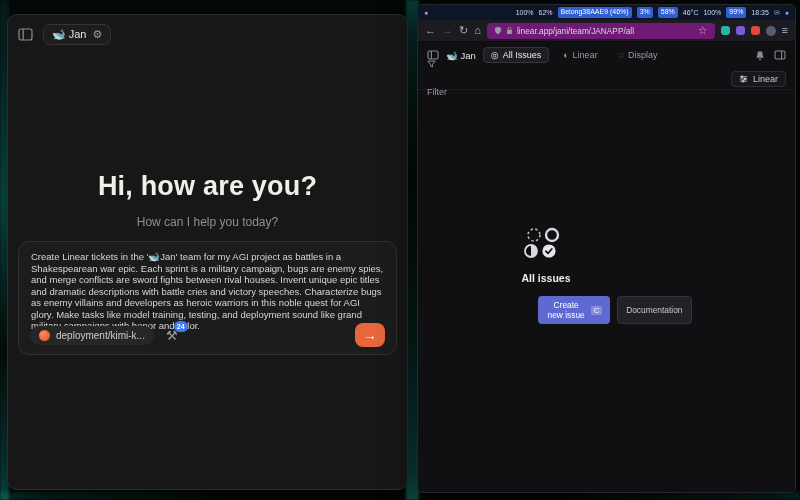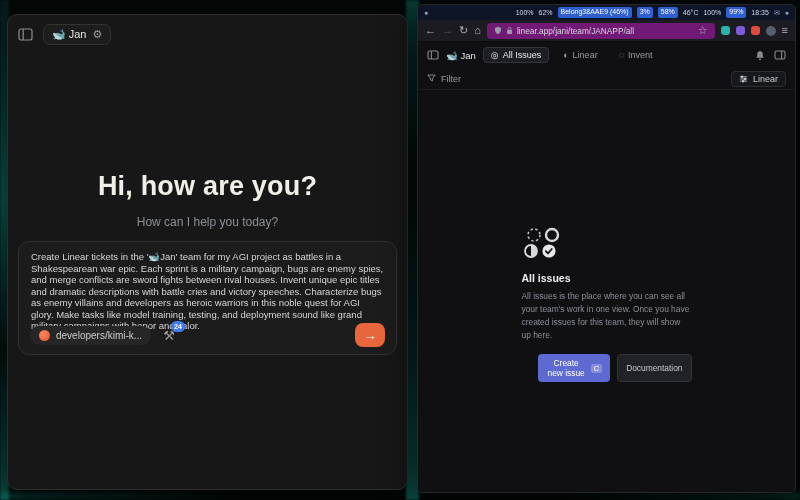--- a/index.html
+++ b/index.html
@@ -198,7 +198,7 @@
         </span>
         <span class="linear-tab">
           <span class="tab-glyph">◌</span>
-          <span>Invent</span>
+          <span>Display</span>
         </span>
         <span class="right-icons">
           <span class="icon-btn">

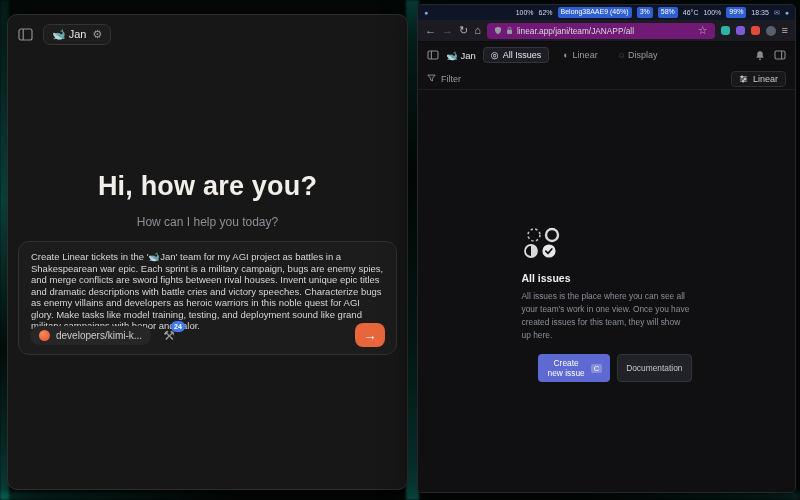--- a/index.html
+++ b/index.html
@@ -73,7 +73,7 @@
   .linear-header .right-icons { margin-left:auto; display:flex; align-items:center; gap:9px; }
   .filter-row { height:22px; display:flex; align-items:center; justify-content:space-between;
     padding:0 9px; border-bottom:1px solid #1c1d21; }
-  .filter-left { display:flex; align-items:flex-start; gap:5px; font-size:9px; color:#9a9aa2; cursor:pointer; }
+  .filter-left { display:flex; align-items:flex-start; gap:19px; font-size:9px; color:#9a9aa2; cursor:pointer;flex-direction:column; }
   .display-btn { display:flex; align-items:center; gap:5px; font-size:9px; color:#c8c8ce;
     border:1px solid #2e2f35; background:#17181c; border-radius:4px; padding:2px 7px; cursor:pointer; }
   .linear-content { flex:1; position:relative; }

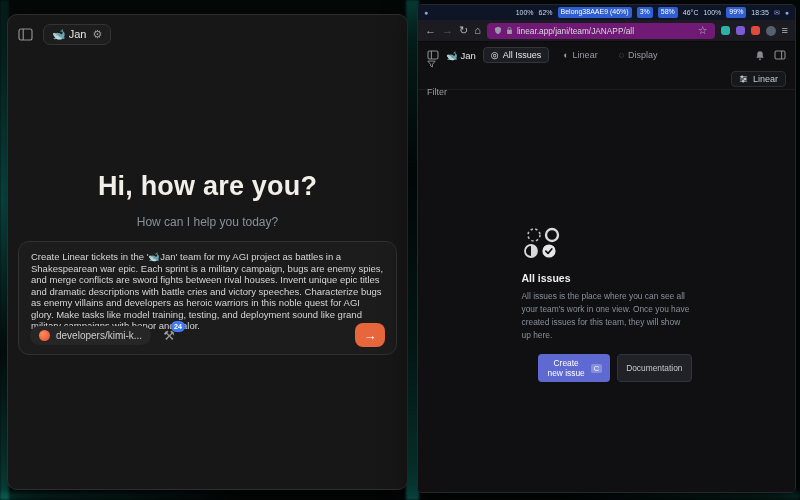--- a/index.html
+++ b/index.html
@@ -247,7 +247,6 @@
             <path d="M23.8 25.2 l2.2 2.2 l3.8 -4.4" fill="none" stroke="#101012" stroke-width="1.7" stroke-linecap="round" stroke-linejoin="round"></path>
           </svg>
           <h3>All issues</h3>
-          <p>All issues is the place where you can see all your team's work in one view. Once you have created issues for this team, they will show up here.</p>
           <div class="empty-buttons">
             <button class="btn-primary">
               <span>Create new issue</span>

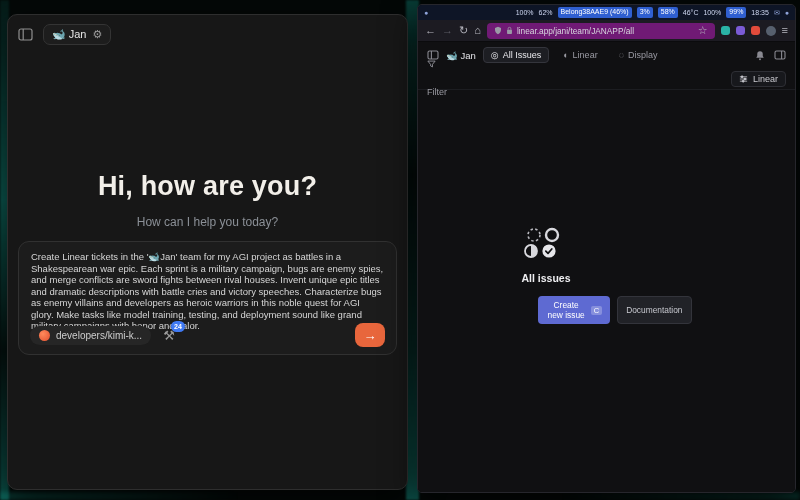--- a/index.html
+++ b/index.html
@@ -120,7 +120,7 @@
       <div class="composer-row">
         <div class="model-pill">
           <span class="model-dot"></span>
-          <span>developers/kimi-k...</span>
+          <span>deployment/kimi-k...</span>
         </div>
         <div class="tools-wrap">
           <span>⚒</span>

